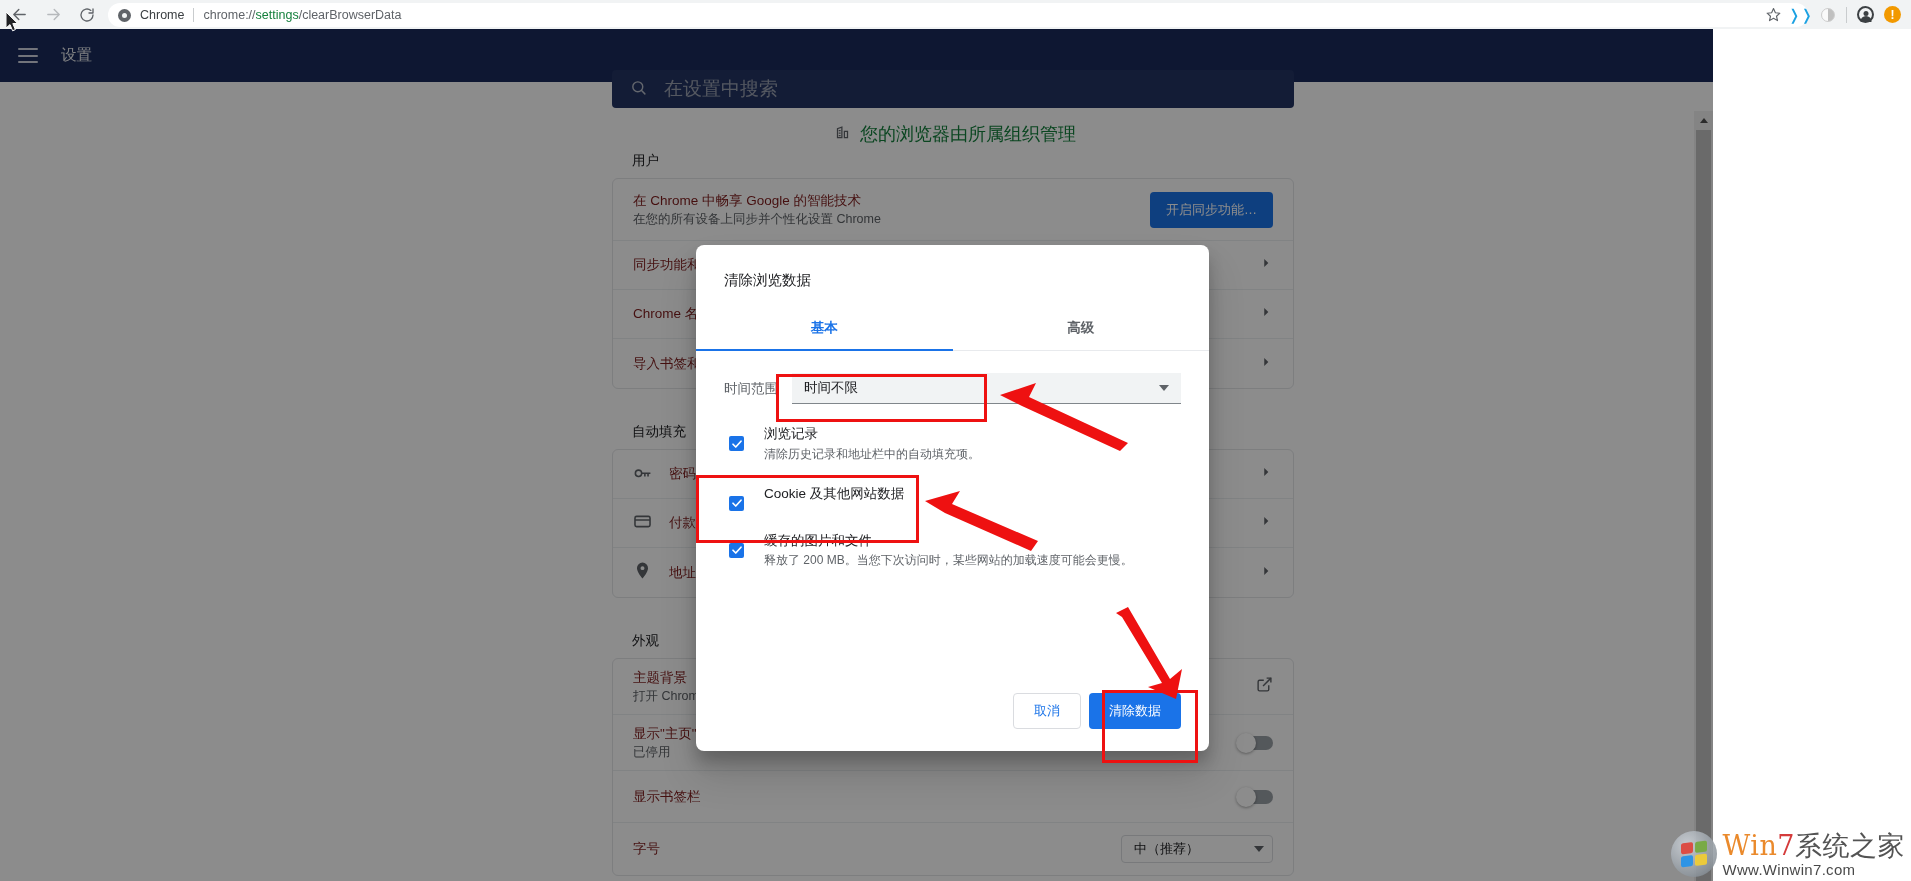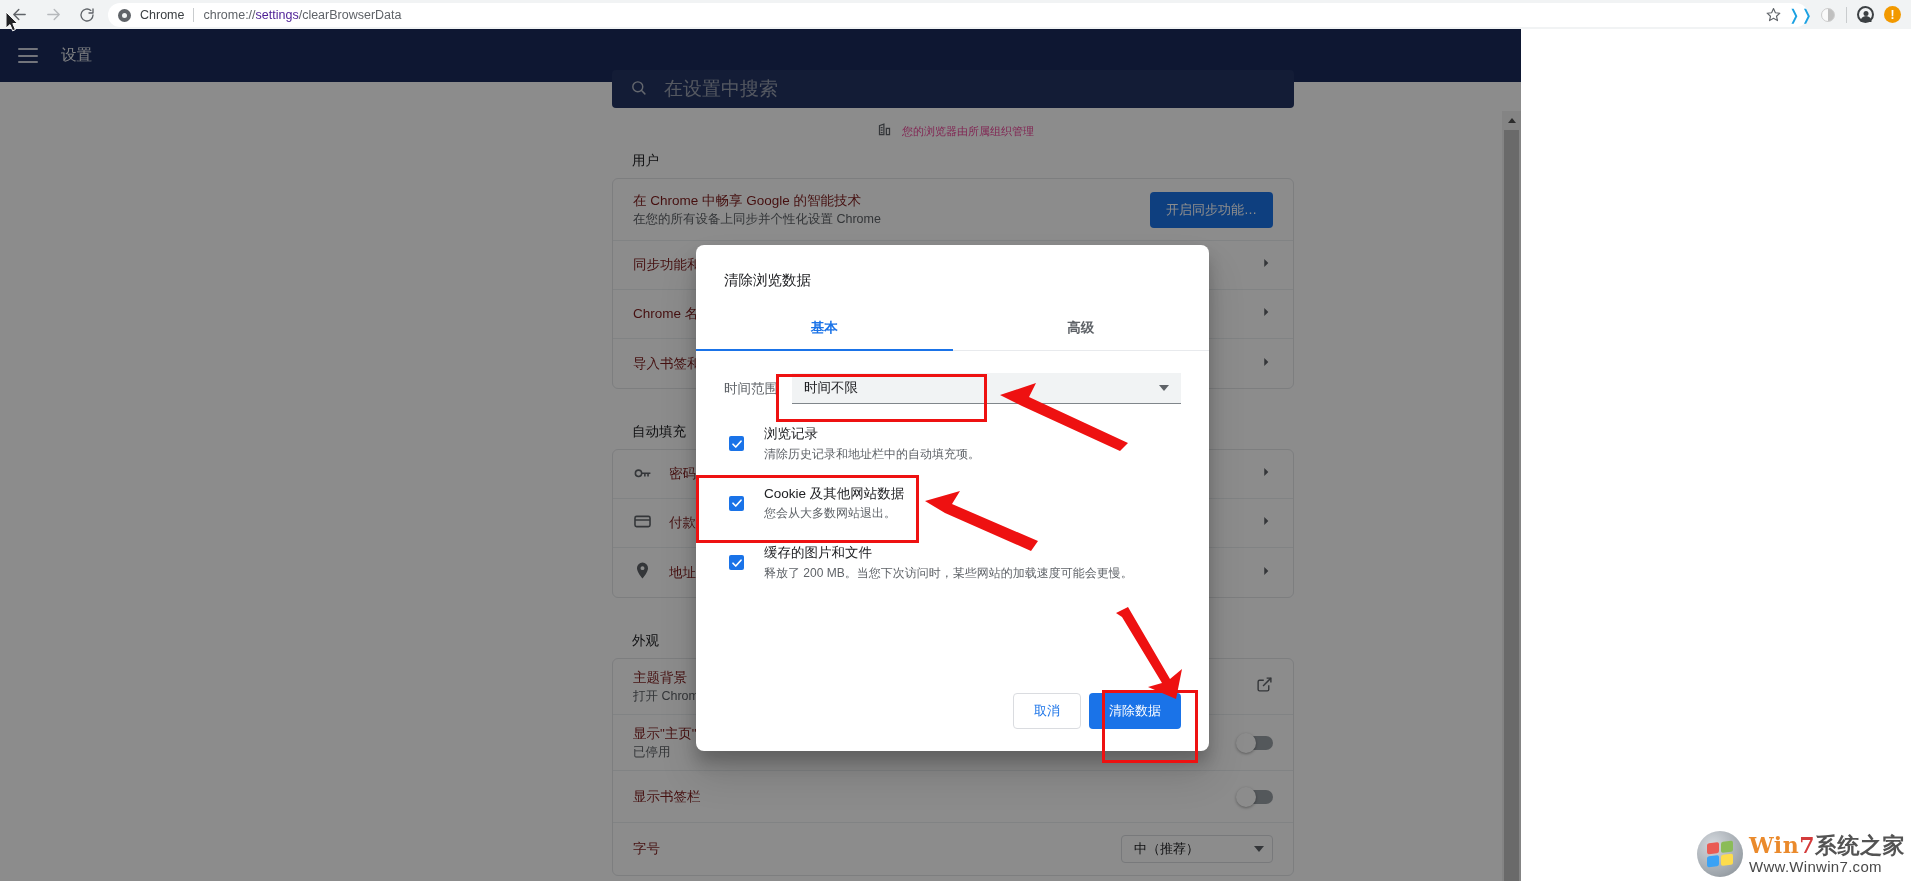--- a/index.html
+++ b/index.html
@@ -54,7 +54,7 @@
   .omni-url {
     font-size: 12.5px; color: #5f6368; white-space: nowrap;
   }
-  .omni-url .strong { color: #4c1d95; }
+  .omni-url .strong { color: #15803d; }
   .tb-right {
     position: absolute; right: 6px; top: 0; height: 29px;
     display: flex; align-items: center; gap: 2px;

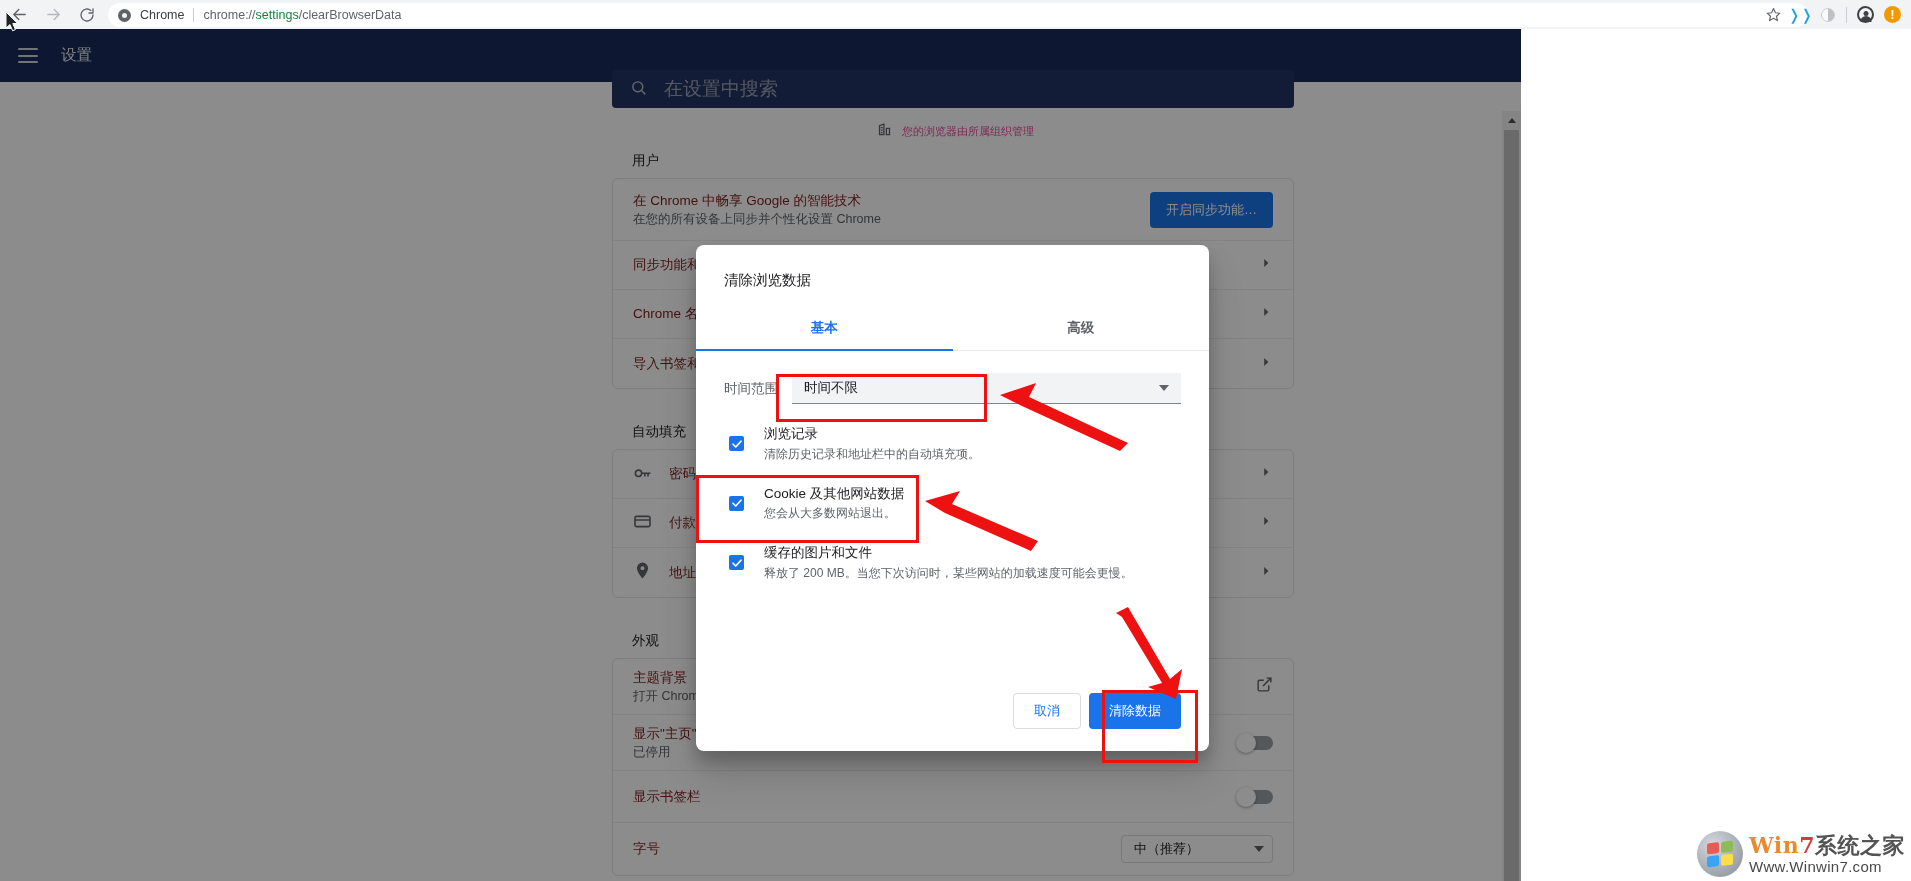--- a/index.html
+++ b/index.html
@@ -93,7 +93,7 @@
   
   .settings-page {
     position: absolute; left: 0; top: 29px;
-    width: 1521px; height: 852px;
+    width: 1713px; height: 852px;
     background: #ffffff;
     overflow: hidden;
   }

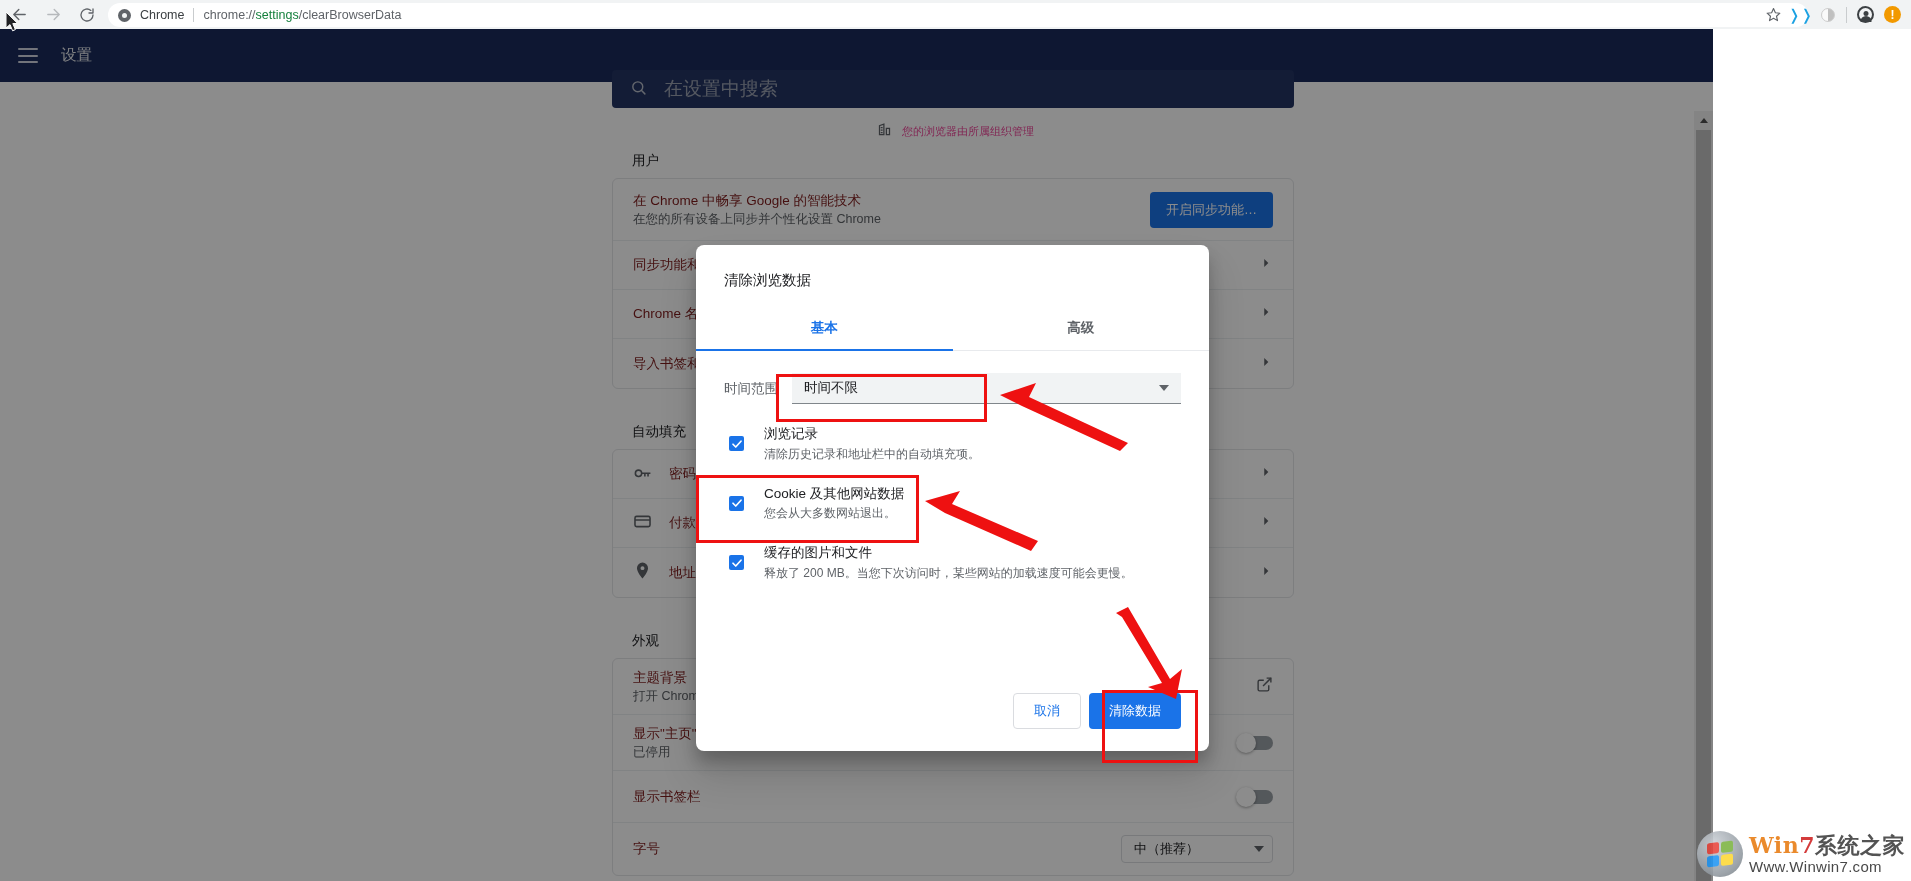--- a/index.html
+++ b/index.html
@@ -130,7 +130,7 @@
     position: absolute; left: 0; top: 40px; width: 1911px;
     display: flex; align-items: center; justify-content: center; gap: 10px;
   }
-  .managed-text { font-size: 11px; color: #ec4899; }
+  .managed-text { font-size: 18px; color: #15803d; }
   .bldg-ic { color: #5f6368; }
 
   .content-col {

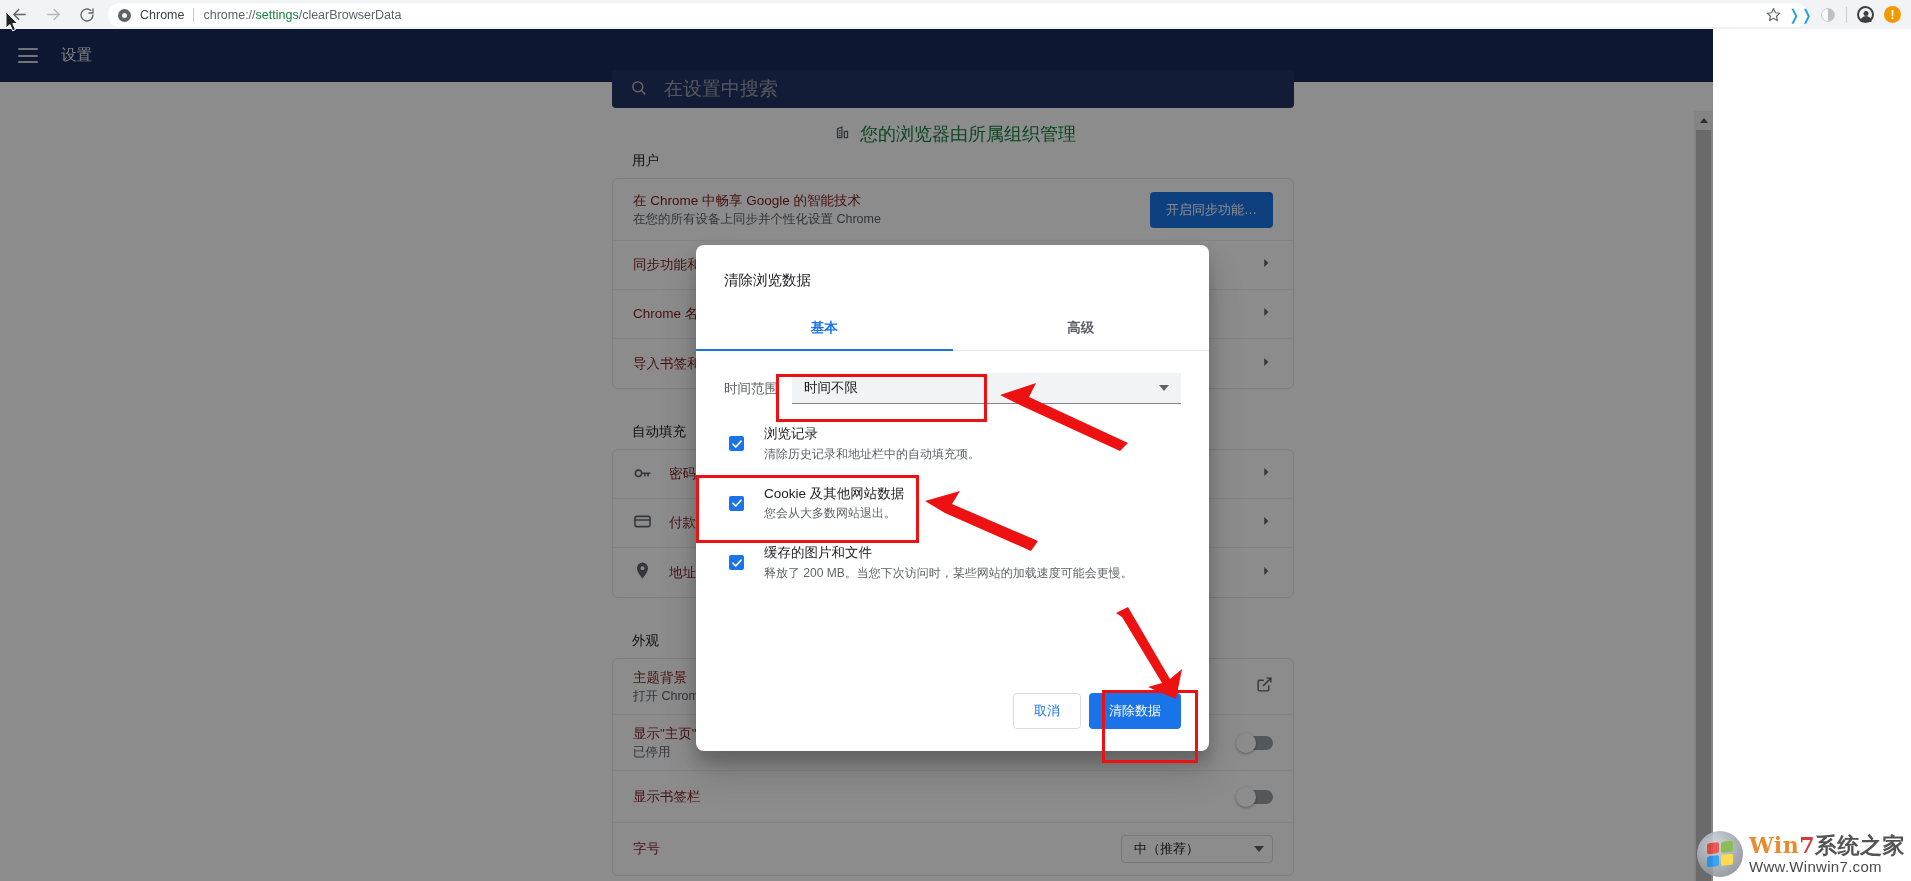--- a/index.html
+++ b/index.html
@@ -569,7 +569,6 @@
           </span>
           <div class="cb-main">
             <div class="cb-title">Cookie 及其他网站数据</div>
-            <div class="cb-sub">您会从大多数网站退出。</div>
           </div>
         </div>
 

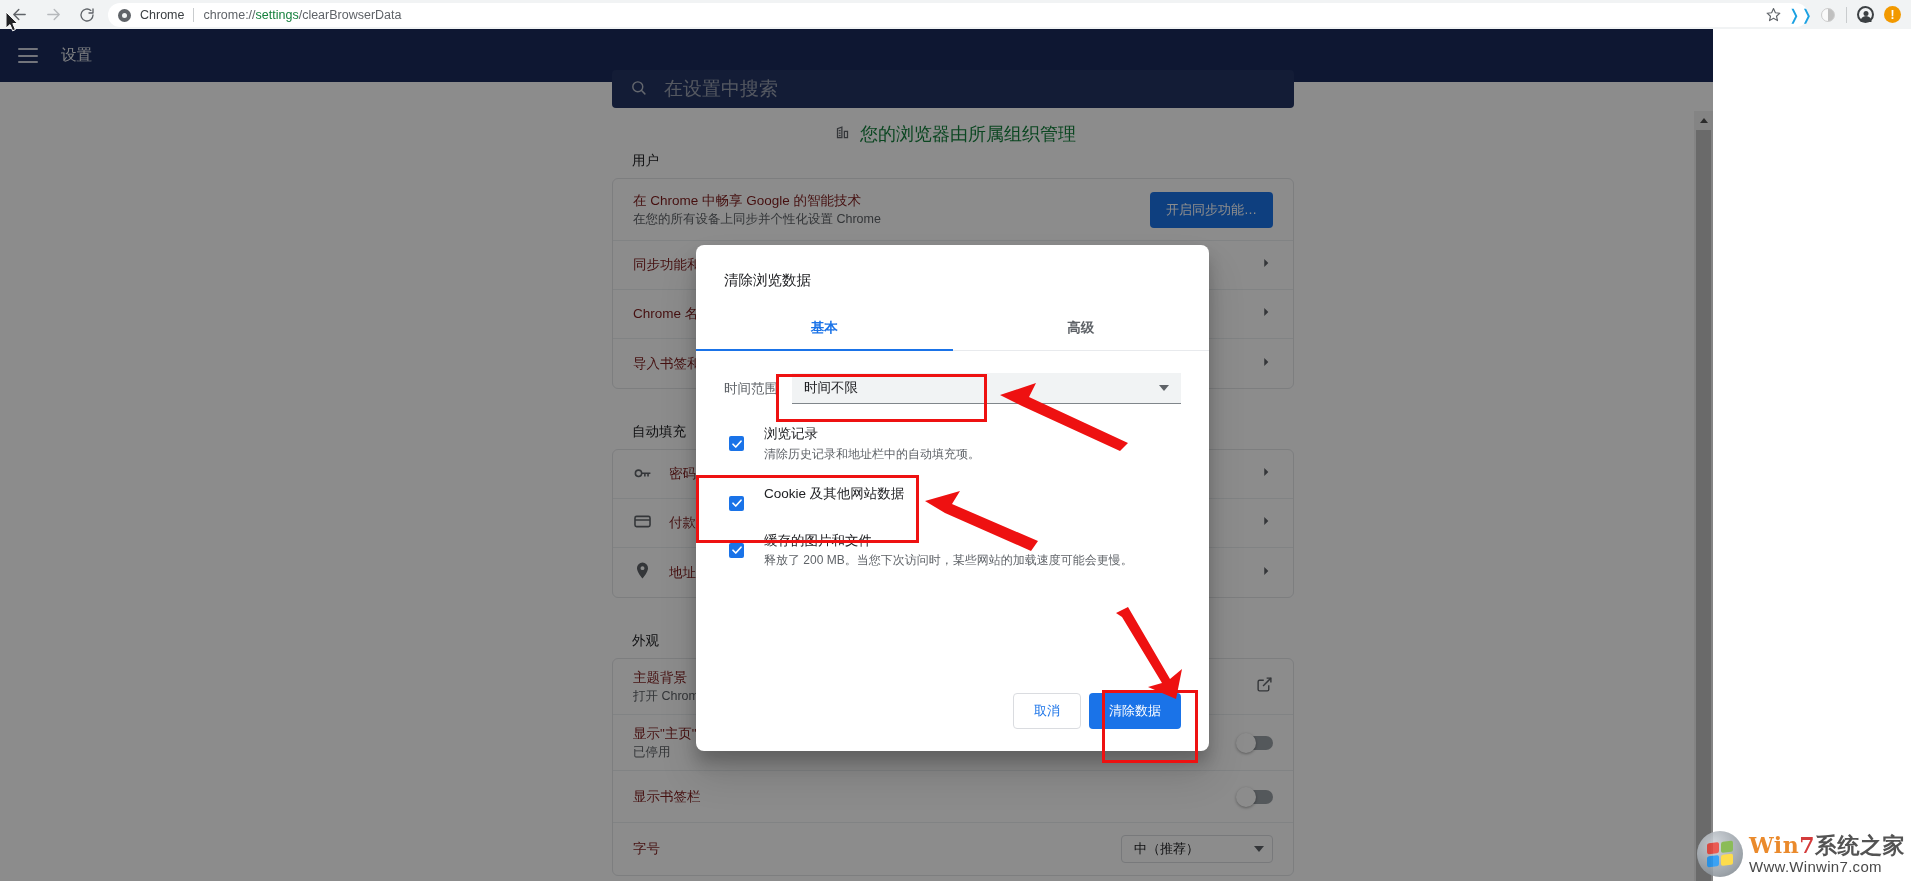--- a/index.html
+++ b/index.html
@@ -291,7 +291,7 @@
   }
   .wm-flag i { display:block; border-radius: 2px; }
   .wm-text { line-height: 1; }
-  .wm-l1 { font-size: 22px; font-weight: bold; letter-spacing: .5px;
+  .wm-l1 { font-size: 27px; font-weight: normal; letter-spacing: .5px;
            font-family: "DejaVu Serif", serif; }
   .wm-l1 .o { color: #e87a10; }
   .wm-l1 .r { color: #cf2020; }

